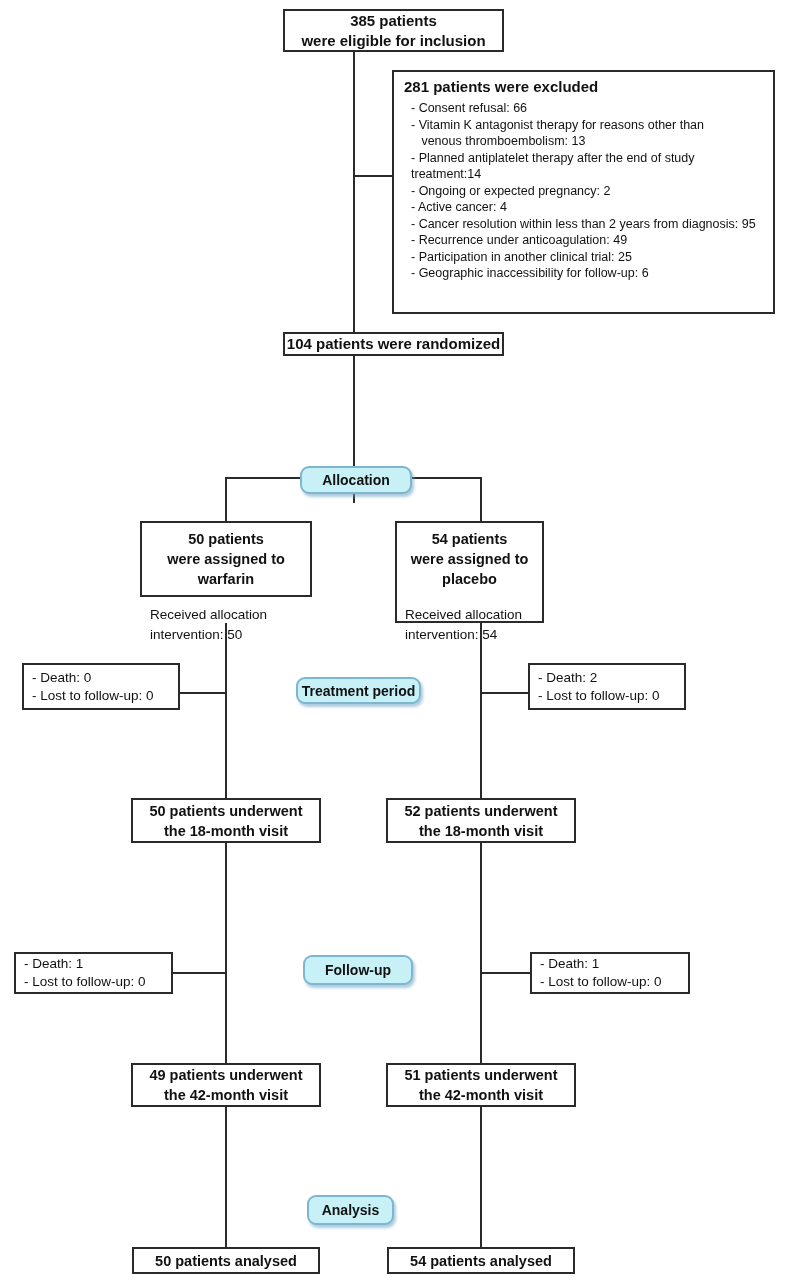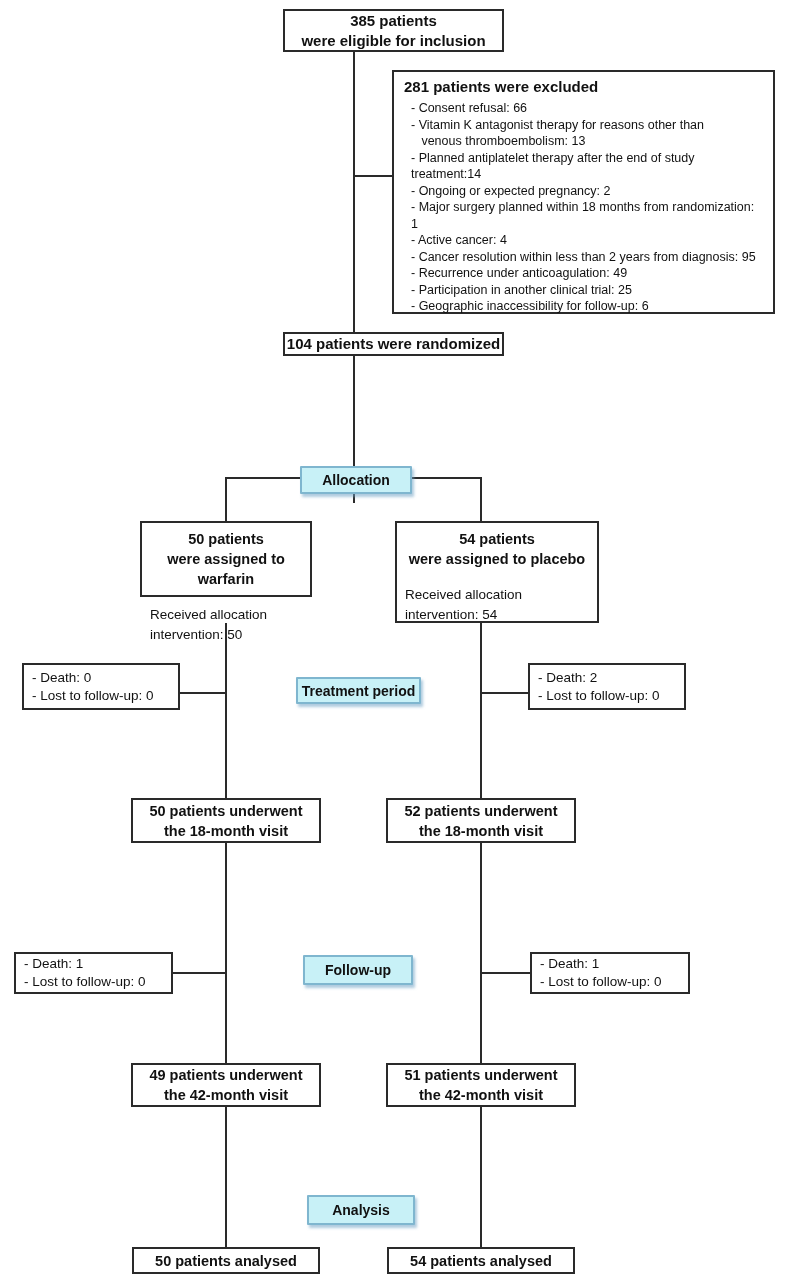--- a/index.html
+++ b/index.html
@@ -70,7 +70,6 @@
    venous thromboembolism: 13</div>
       <div class="excl-item pw">- Planned antiplatelet therapy after the end of study treatment:14</div>
       <div class="excl-item pw">- Ongoing or expected pregnancy: 2</div>
-      <div class="excl-item pw">- Major surgery planned within 18 months from randomization: 1</div>
       <div class="excl-item pw">- Active cancer: 4</div>
       <div class="excl-item pw">- Cancer resolution within less than 2 years from diagnosis: 95</div>
       <div class="excl-item pw">- Recurrence under anticoagulation: 49</div>

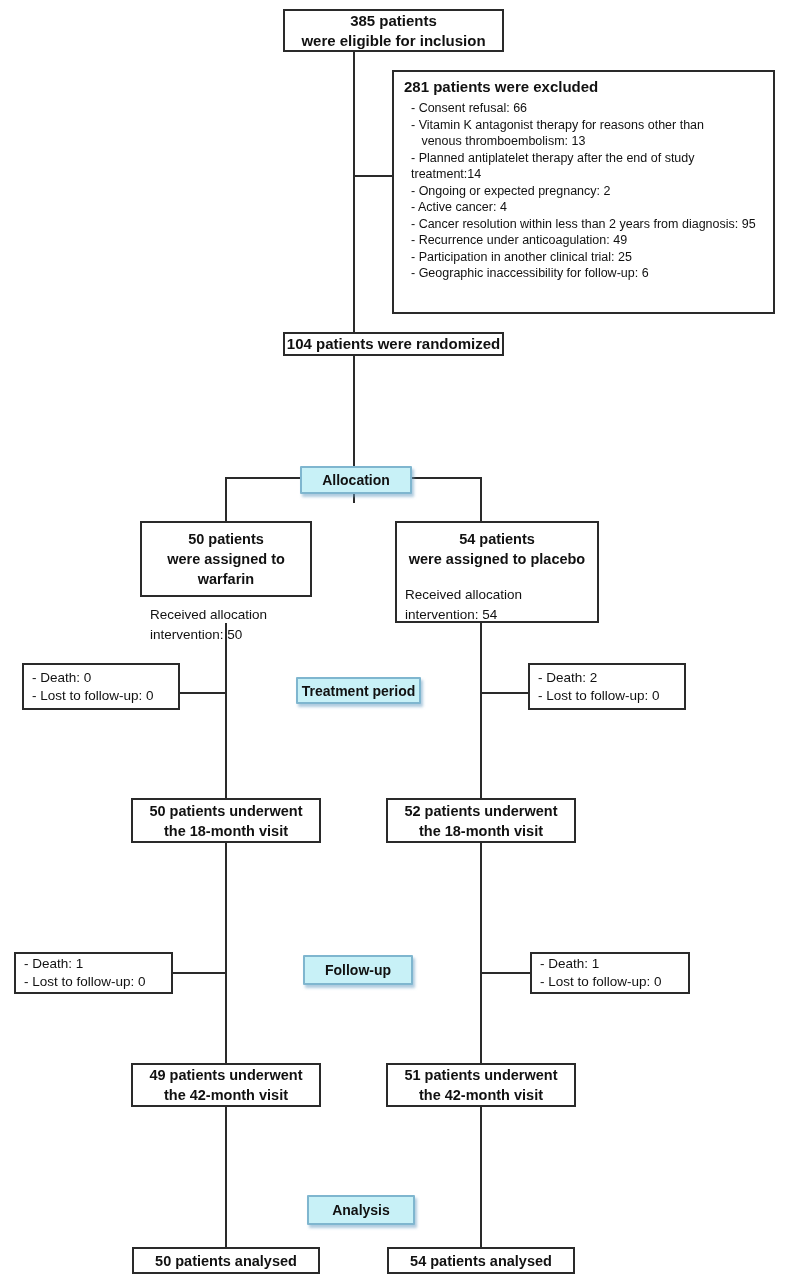--- a/index.html
+++ b/index.html
@@ -19,7 +19,7 @@
   .vline { position:absolute; width:2px; background:#2a2a2a; z-index:0; }
   .badge {
     position:absolute; box-sizing:border-box; z-index:2;
-    background:#c8f1f7; border:2px solid #7fb6cf; border-radius:1px;
+    background:#c8f1f7; border:2px solid #7fb6cf; border-radius:9px;
     display:flex; align-items:center; justify-content:center;
     font-weight:bold; font-size:14px;
     box-shadow:2px 3px 3px rgba(110,160,195,0.55);

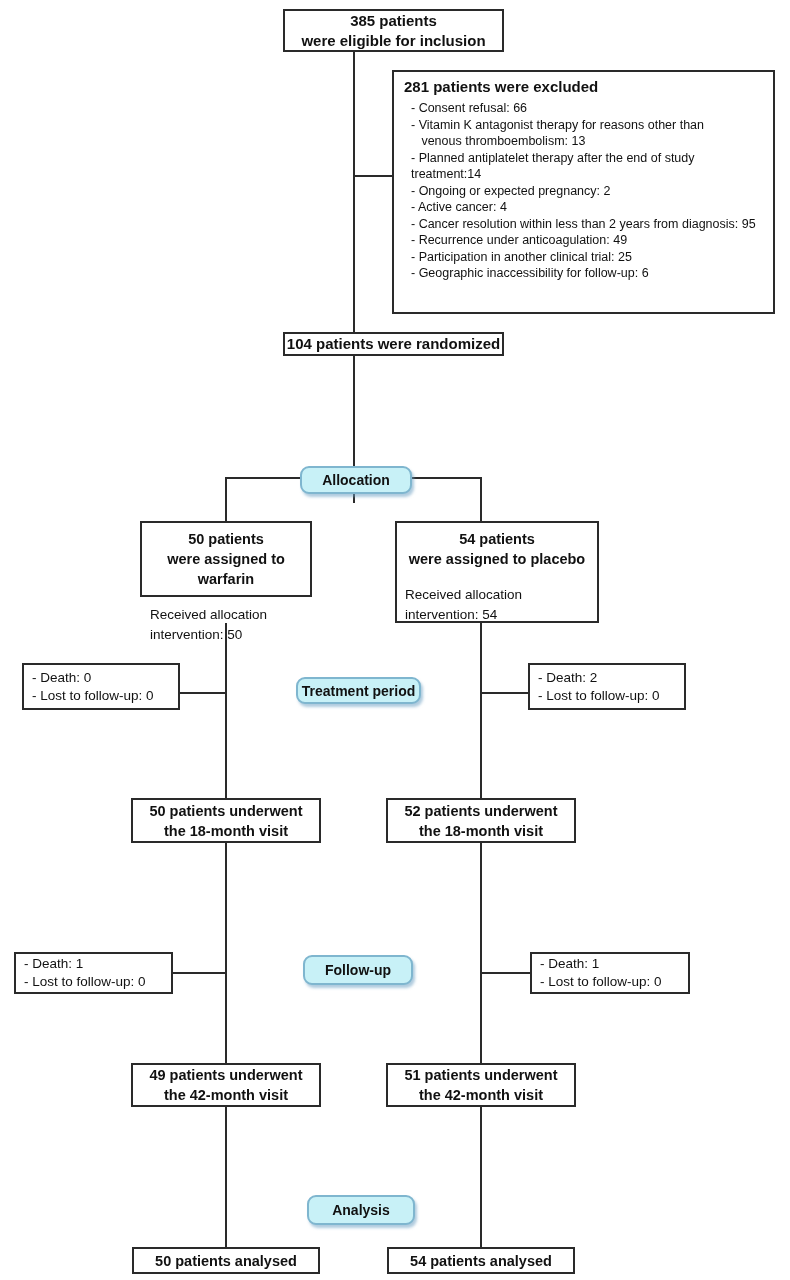--- a/index.html
+++ b/index.html
@@ -92,7 +92,7 @@
     <div class="alloc-received ml">Received allocation
 intervention: 50</div>
   </div>
-  <div class="box allocbox" style="left:395px;top:521px;width:204px;height:102px">
+  <div class="box allocbox" style="left:395px;top:521px;width:149px;height:102px">
     <div class="alloc-assigned ml">54 patients
 were assigned to placebo</div>
     <div class="alloc-received ml">Received allocation

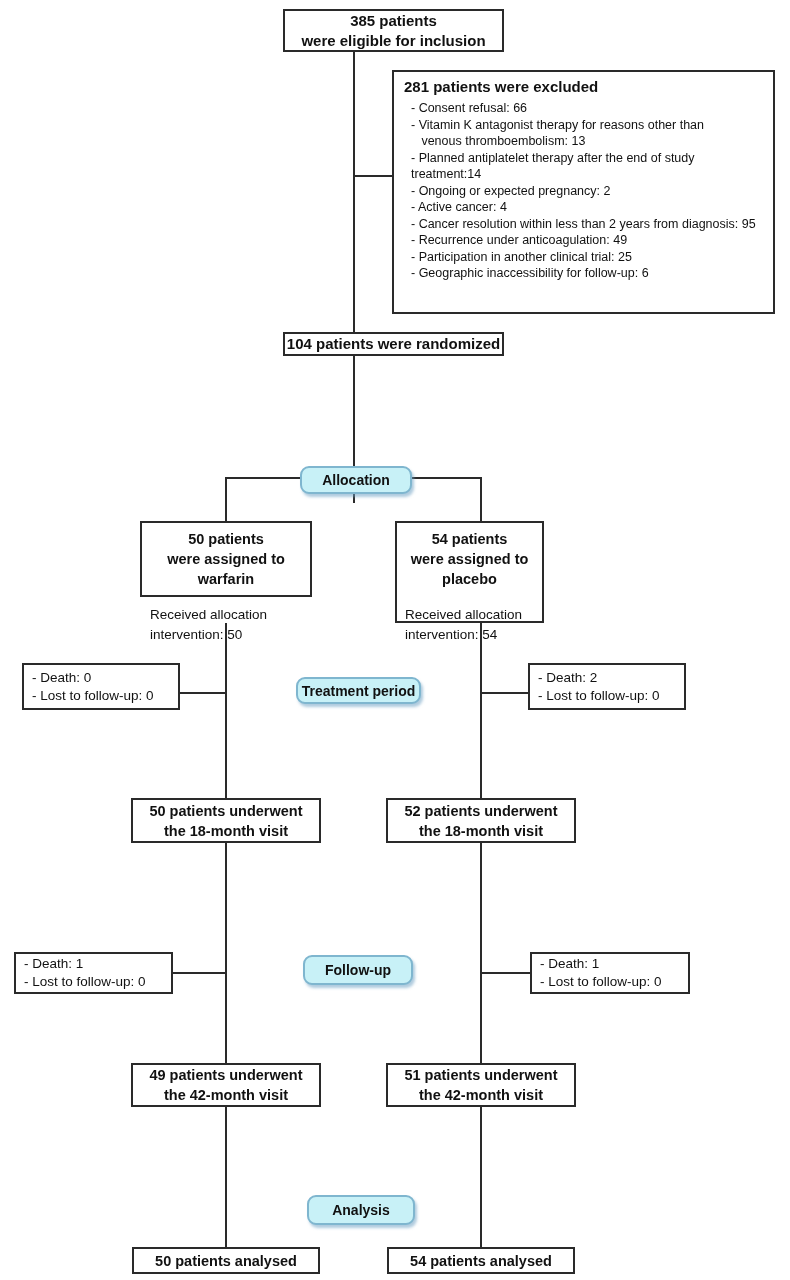--- a/index.html
+++ b/index.html
@@ -141,7 +141,7 @@
 the 42-month visit</span>
   </div>
 
-  <div class="badge" style="left:307px;top:1195px;width:108px;height:30px">
+  <div class="badge" style="left:307px;top:1195px;width:87px;height:30px">
     <span>Analysis</span>
   </div>
 

